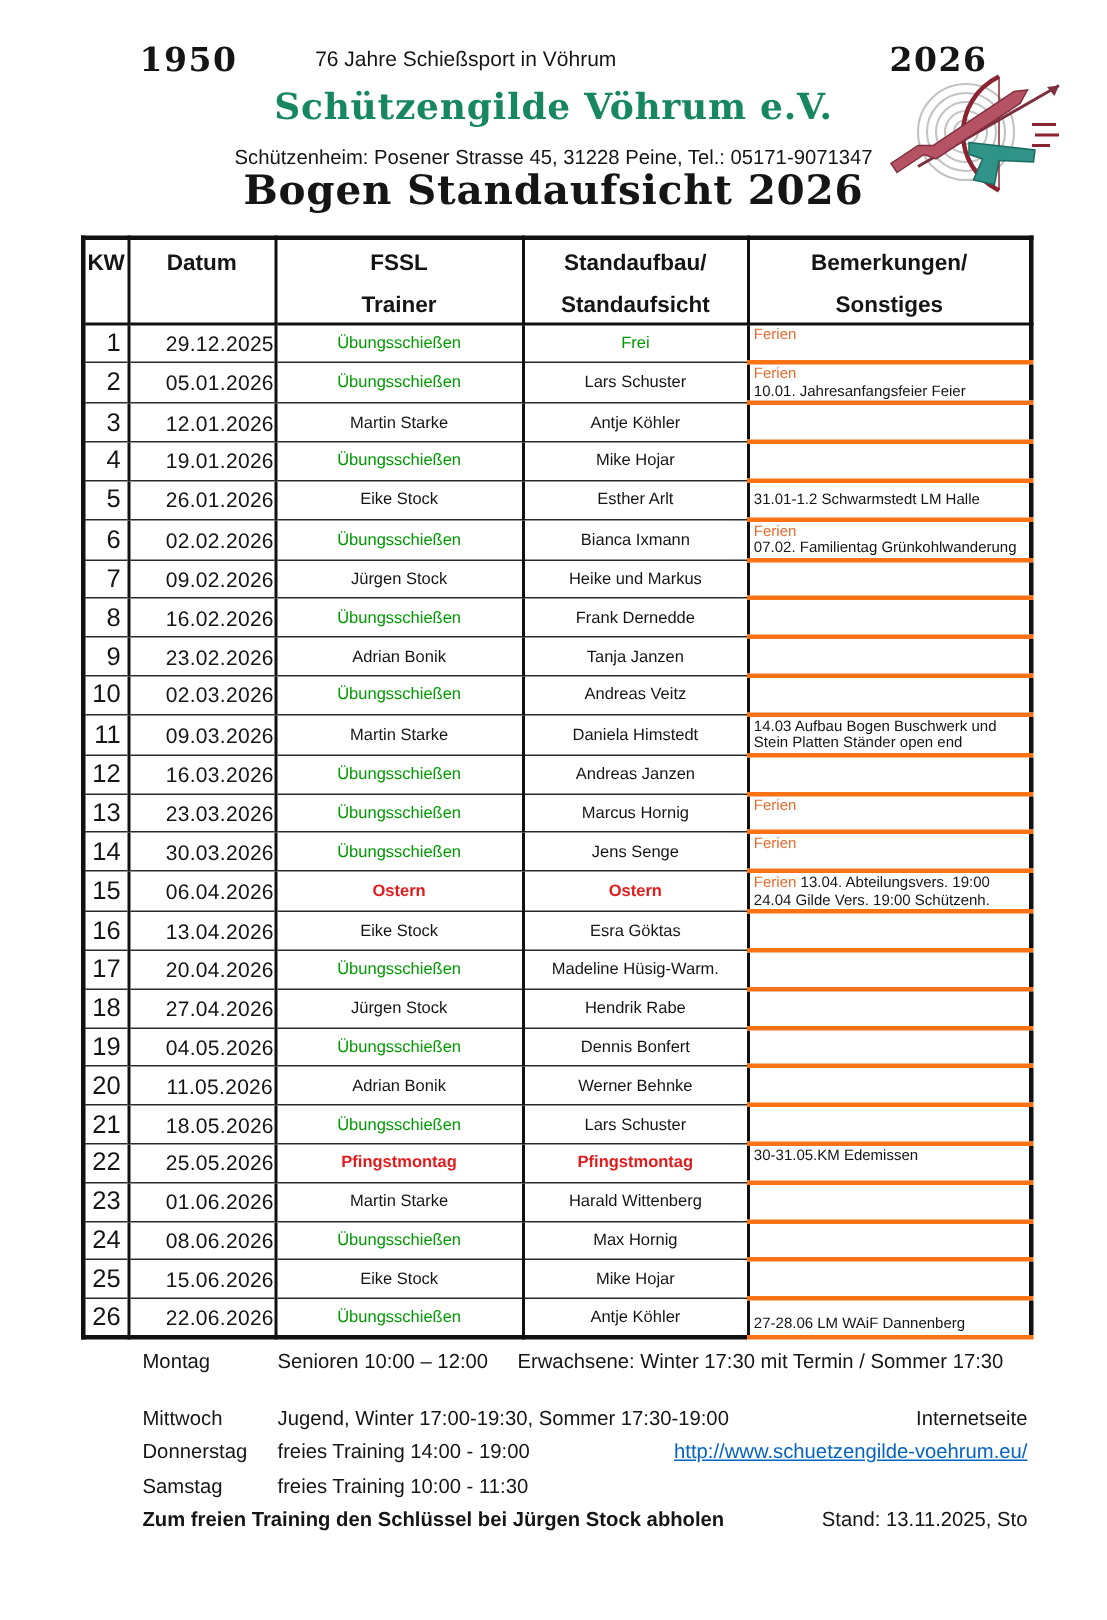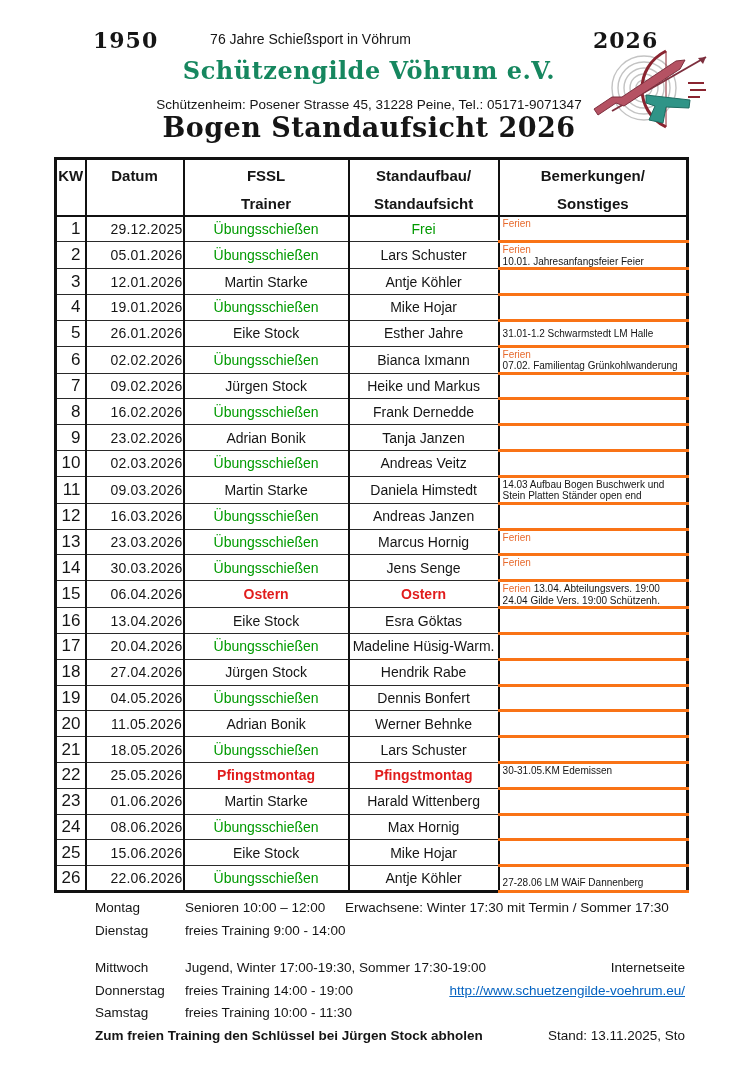--- a/index.html
+++ b/index.html
@@ -28,7 +28,7 @@
            border-bottom:1.6px solid #2a2a2a;height:25.8px;padding:0;box-sizing:border-box;overflow:hidden;}
   td.kw{text-align:right;padding-right:4px;font-size:17px;}
   td.datum{text-align:center;font-size:14px;letter-spacing:0.2px;padding-left:24px;}
-  td.name{text-align:center;font-size:14px;white-space:nowrap;}
+  td.name{text-align:center;font-size:11px;white-space:nowrap;}
   td.remark{border-bottom:3px solid #f97316;font-size:10px;line-height:11.5px;
             vertical-align:top;padding:1px 2px 0 3px;}
   td.remark.va-m{vertical-align:middle;}

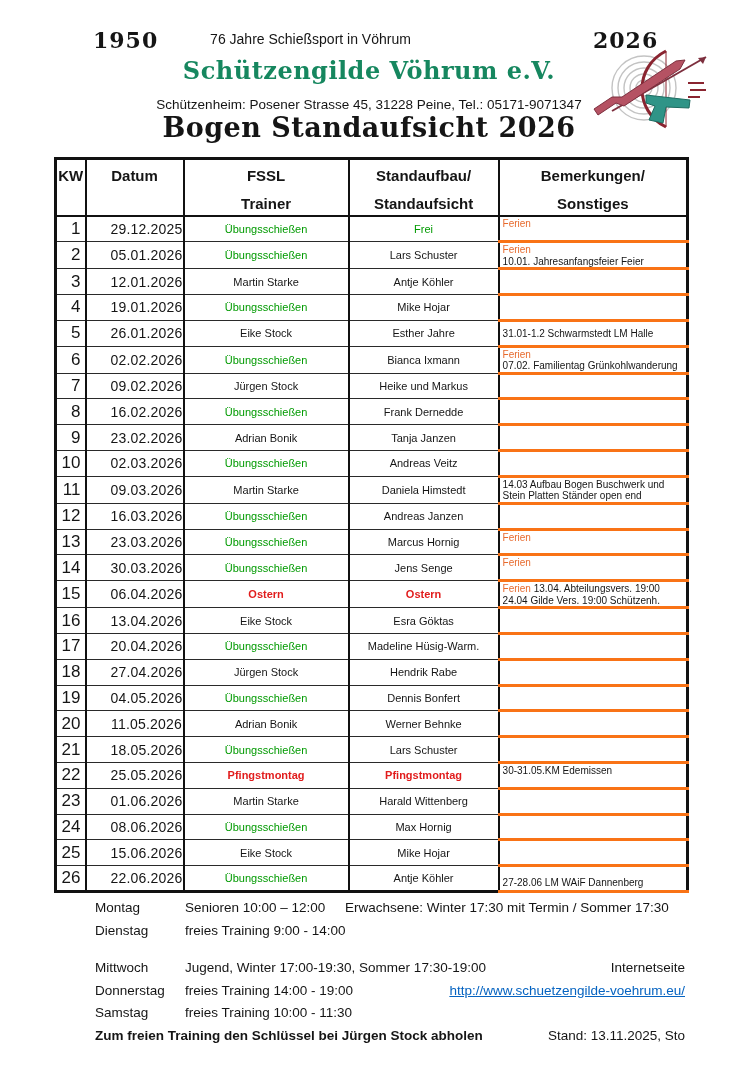--- a/index.html
+++ b/index.html
@@ -158,7 +158,7 @@
     <td class="kw">5</td>
     <td class="datum">26.01.2026</td>
     <td class="name">Eike Stock</td>
-    <td class="name">Esther Jahre</td>
+    <td class="name">Esther Arlt</td>
     <td class="remark va-m">
               <div><span>31.01-1.2 Schwarmstedt LM Halle</span></div>
             </td>

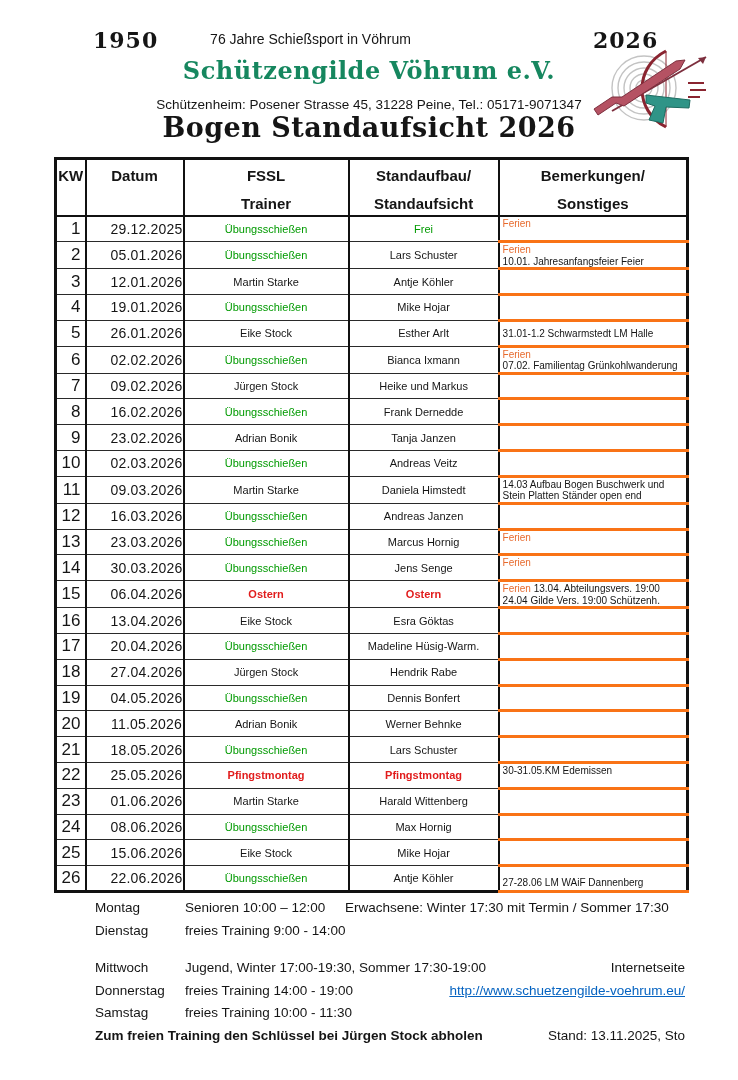--- a/index.html
+++ b/index.html
@@ -338,10 +338,6 @@
     <span class="info">Senioren 10:00 – 12:00</span>
   <span>Erwachsene:  Winter 17:30 mit Termin / Sommer 17:30</span>
         </div>
-        <div class="sched-row">
-    <span class="day">Dienstag</span>
-    <span class="info">freies Training 9:00 - 14:00</span>
-  </div>
         <div class="sched-row">
     <span class="day">Mittwoch</span>
     <span class="info">Jugend, Winter 17:00-19:30, Sommer 17:30-19:00</span>

